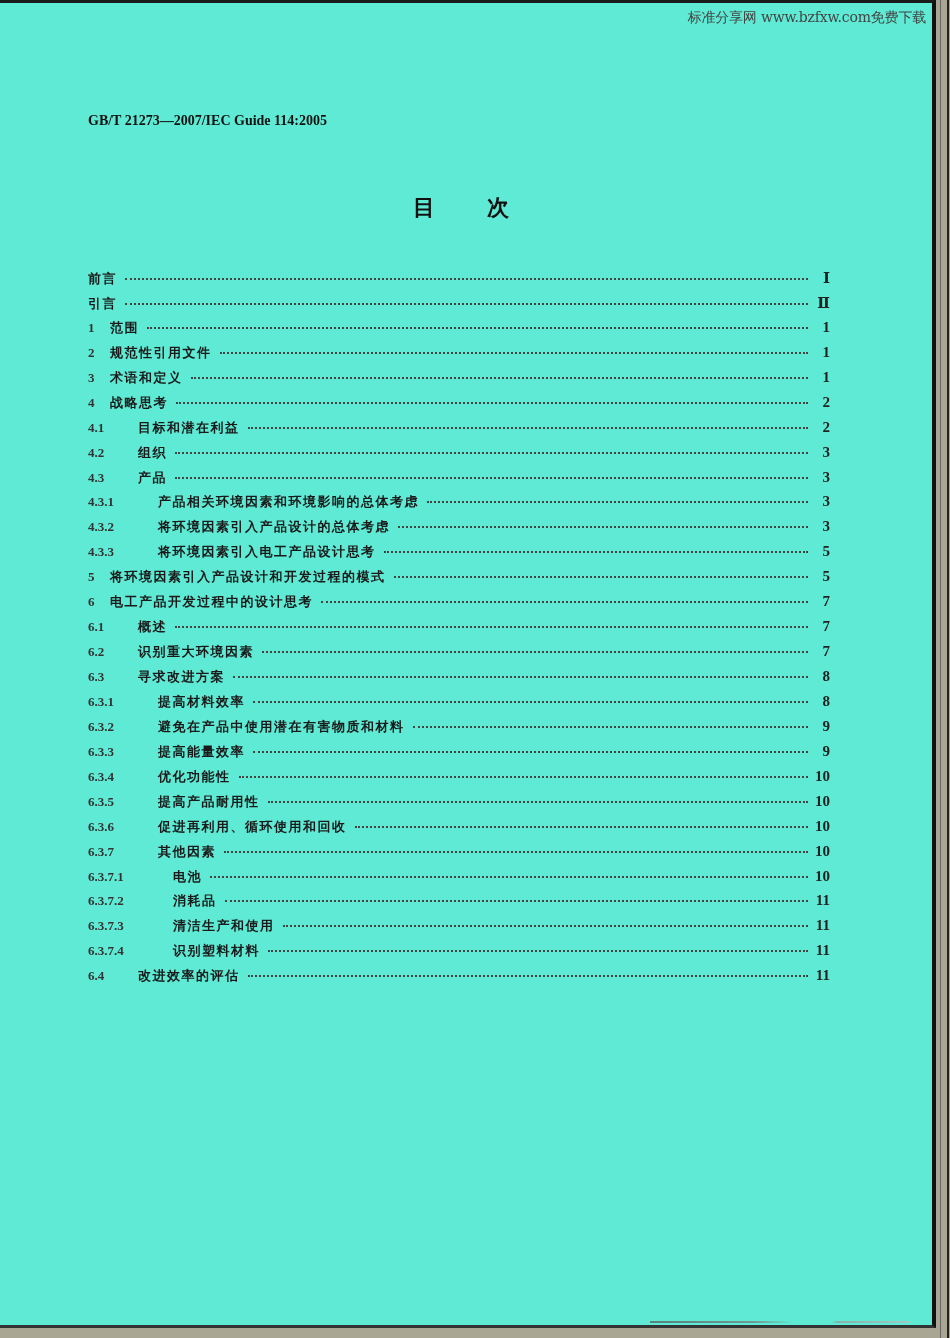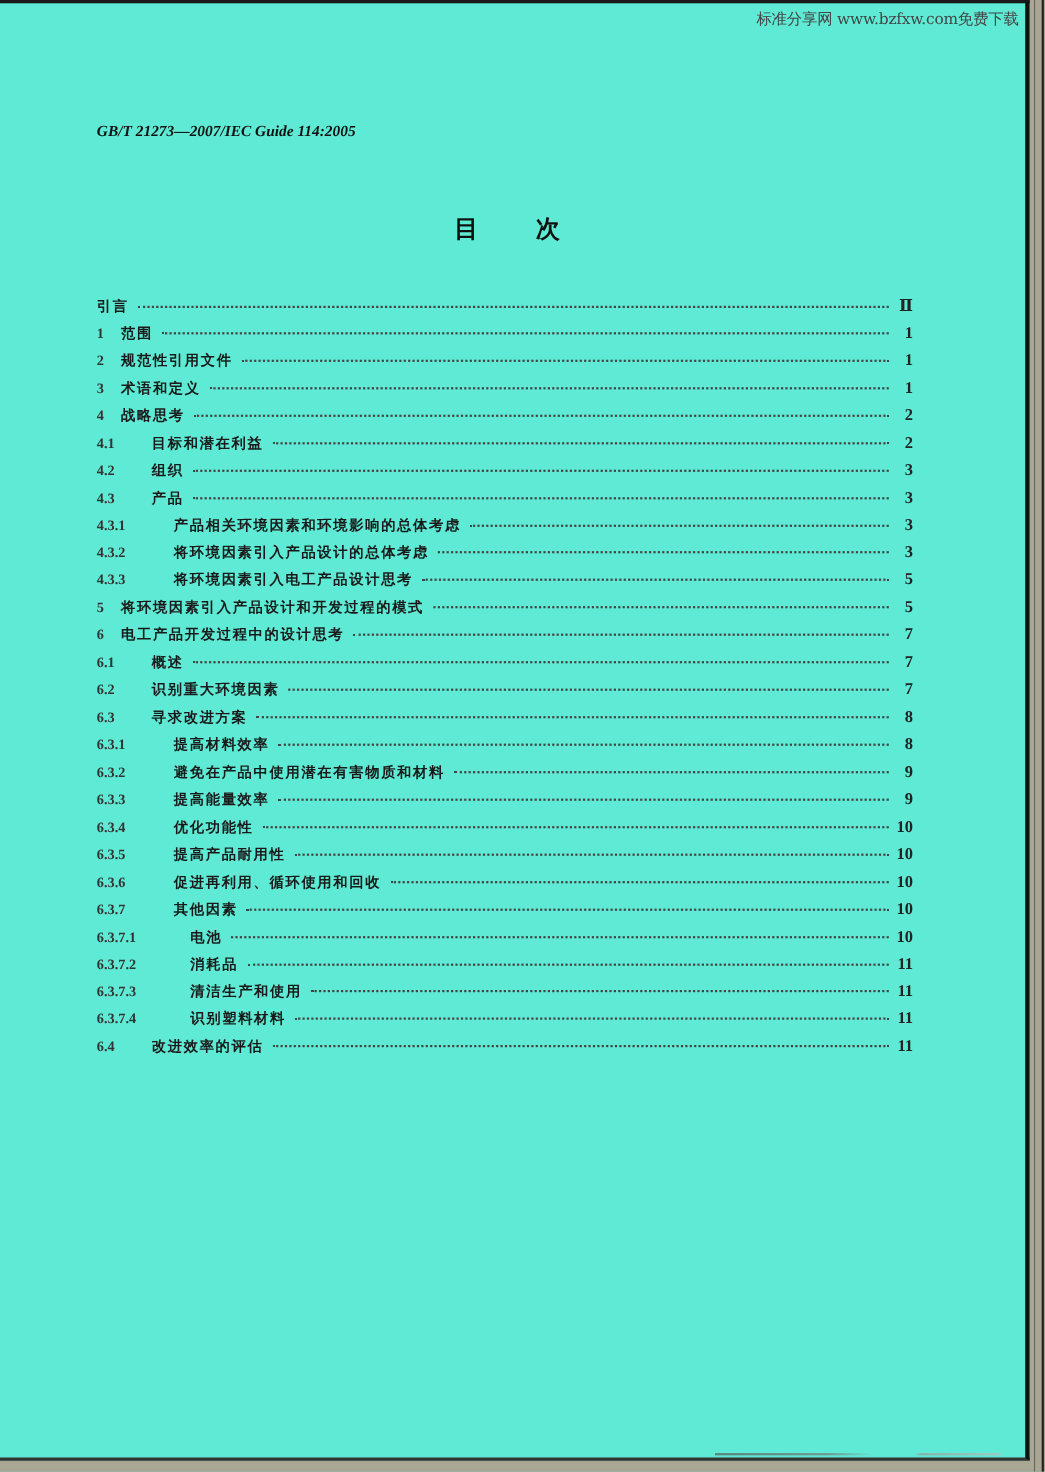--- a/index.html
+++ b/index.html
@@ -31,7 +31,7 @@
   .doc-code {
     position: absolute; left: 88px; top: 110px;
     font-family: "Liberation Serif", "DejaVu Serif", serif;
-    font-weight: bold; font-size: 14px; color: #111; font-style: italic;
+    font-weight: bold; font-size: 14px; color: #111;
   }
   .toc-title {
     position: absolute; left: 413px; top: 190px;

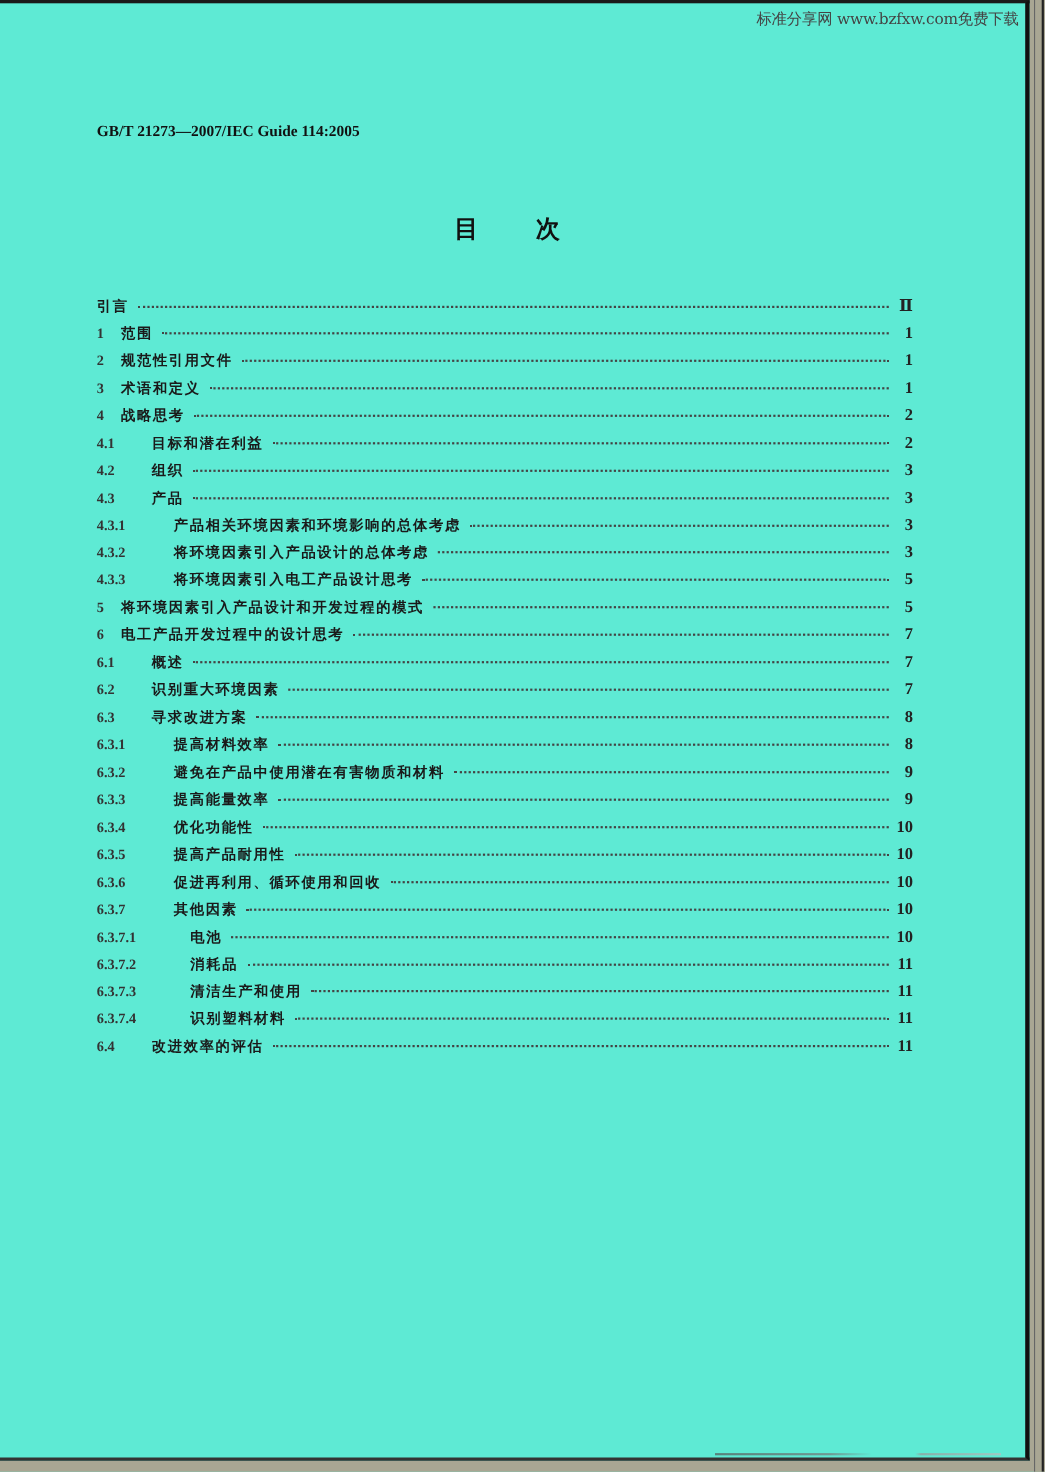--- a/index.html
+++ b/index.html
@@ -85,6 +85,11 @@
 
   <div class="toc" id="toc">
       <div class="row lvl0">
+        <span class="label">前言</span>
+        <span class="dots"></span>
+        <span class="page-no">Ⅰ</span>
+      </div>
+      <div class="row lvl0">
         <span class="label">引言</span>
         <span class="dots"></span>
         <span class="page-no">Ⅱ</span>

